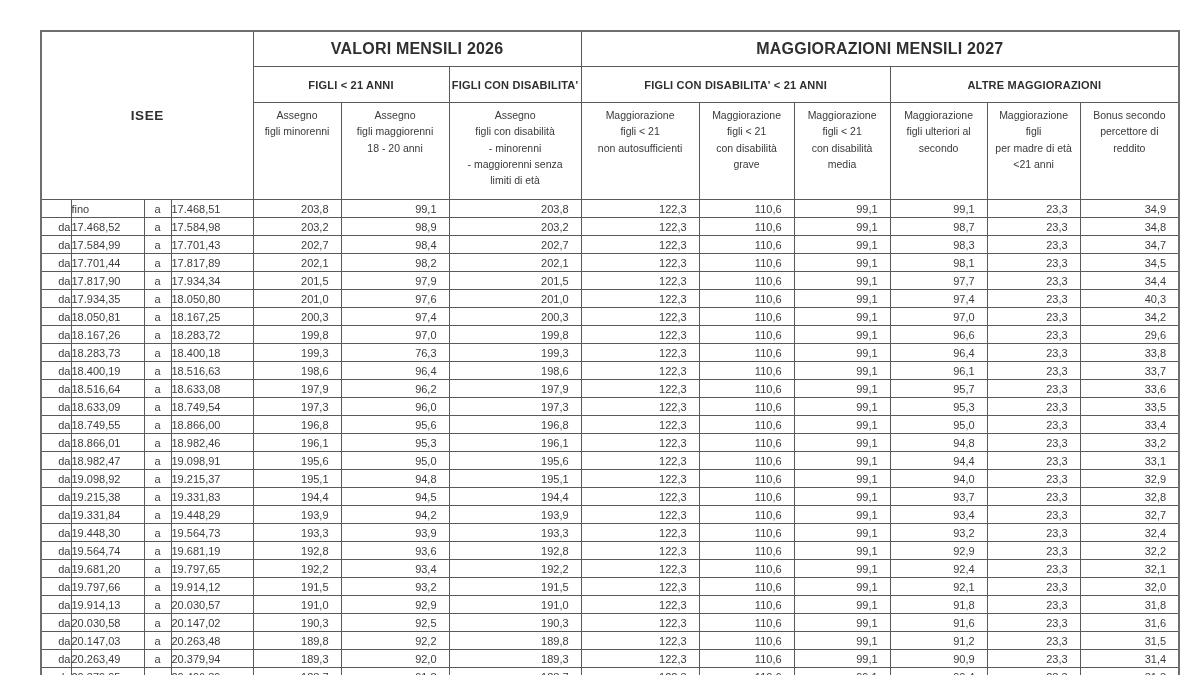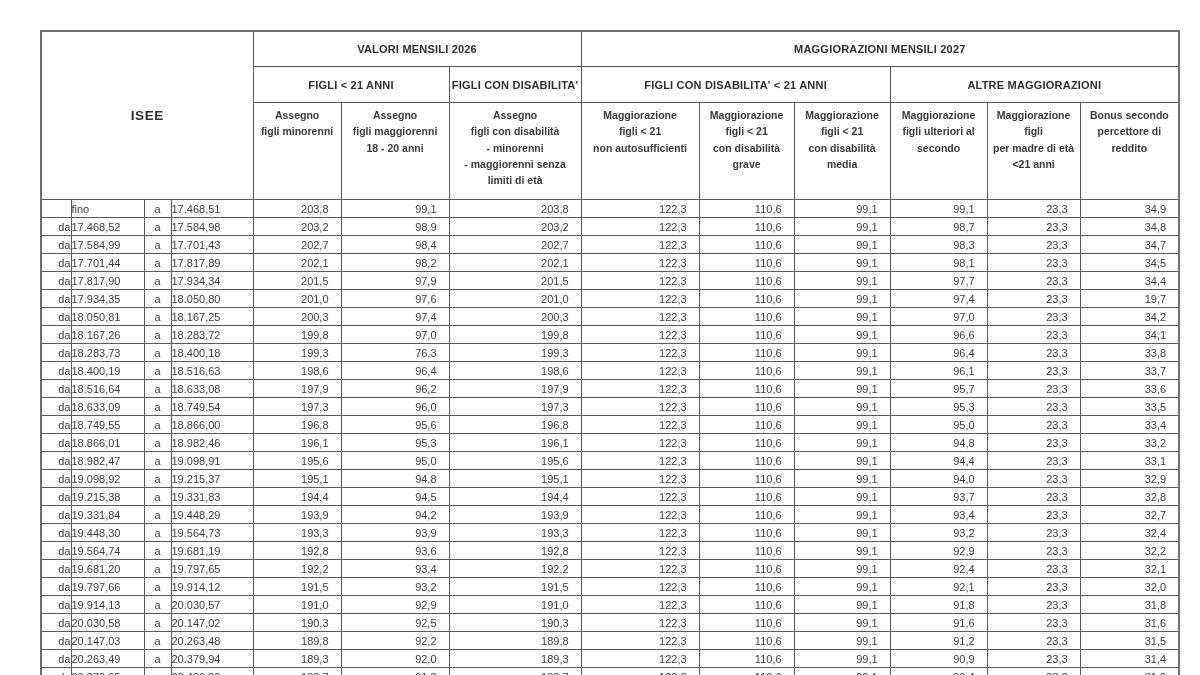--- a/index.html
+++ b/index.html
@@ -14,7 +14,7 @@
   }
   th,td{border:1px solid #5a5a5a;overflow:hidden;white-space:nowrap;}
   thead th{color:#2f2f2f;}
-  .hA{height:32px;font-size:11px;font-weight:bold;text-align:center;vertical-align:middle;letter-spacing:.2px;}
+  .hA{height:32px;font-size:16px;font-weight:bold;text-align:center;vertical-align:middle;letter-spacing:.2px;}
   .hB{height:33px;font-size:11px;font-weight:bold;text-align:center;vertical-align:middle;letter-spacing:.2px;}
   .hC{
     height:91px;font-size:10.5px;font-weight:bold;text-align:center;

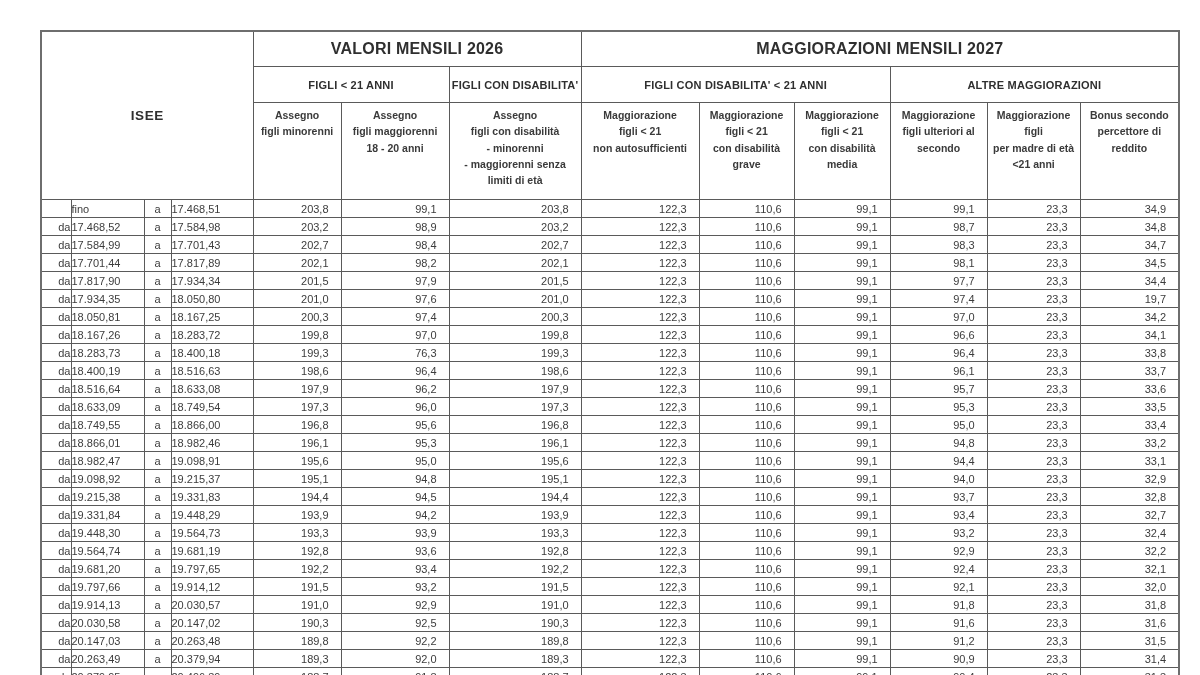--- a/index.html
+++ b/index.html
@@ -17,7 +17,7 @@
   .hA{height:32px;font-size:16px;font-weight:bold;text-align:center;vertical-align:middle;letter-spacing:.2px;}
   .hB{height:33px;font-size:11px;font-weight:bold;text-align:center;vertical-align:middle;letter-spacing:.2px;}
   .hC{
-    height:91px;font-size:10.5px;font-weight:bold;text-align:center;
+    height:91px;font-size:10.5px;font-weight:normal;text-align:center;
     vertical-align:top;padding-top:4px;white-space:pre-line;line-height:1.55;color:#3a3a3a;
   }
   .isee{font-size:13.5px;font-weight:bold;text-align:center;vertical-align:middle;letter-spacing:.6px;color:#2f2f2f;margin-top:36px;}

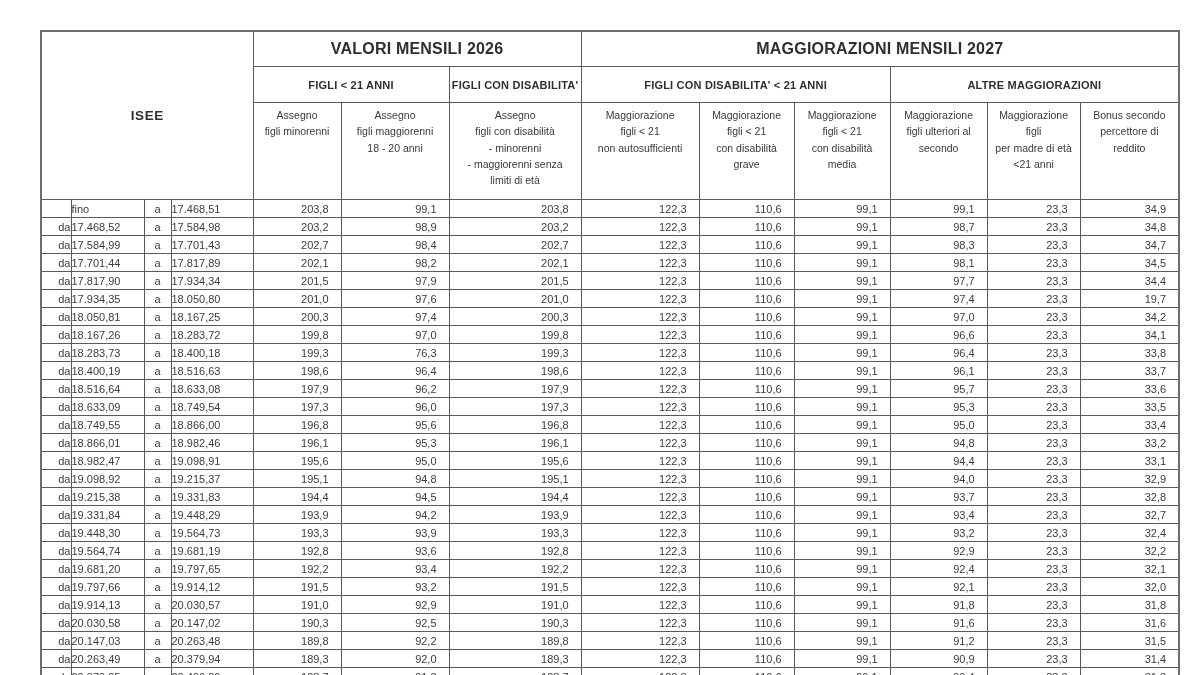--- a/index.html
+++ b/index.html
@@ -182,7 +182,7 @@
           <td class="cell-val">99,1</td>
           <td class="cell-val">97,4</td>
           <td class="cell-val">23,3</td>
-          <td class="cell-val">19,7</td>
+          <td class="cell-val">40,3</td>
         </tr>
         <tr>
           <td class="cell-da">da</td>

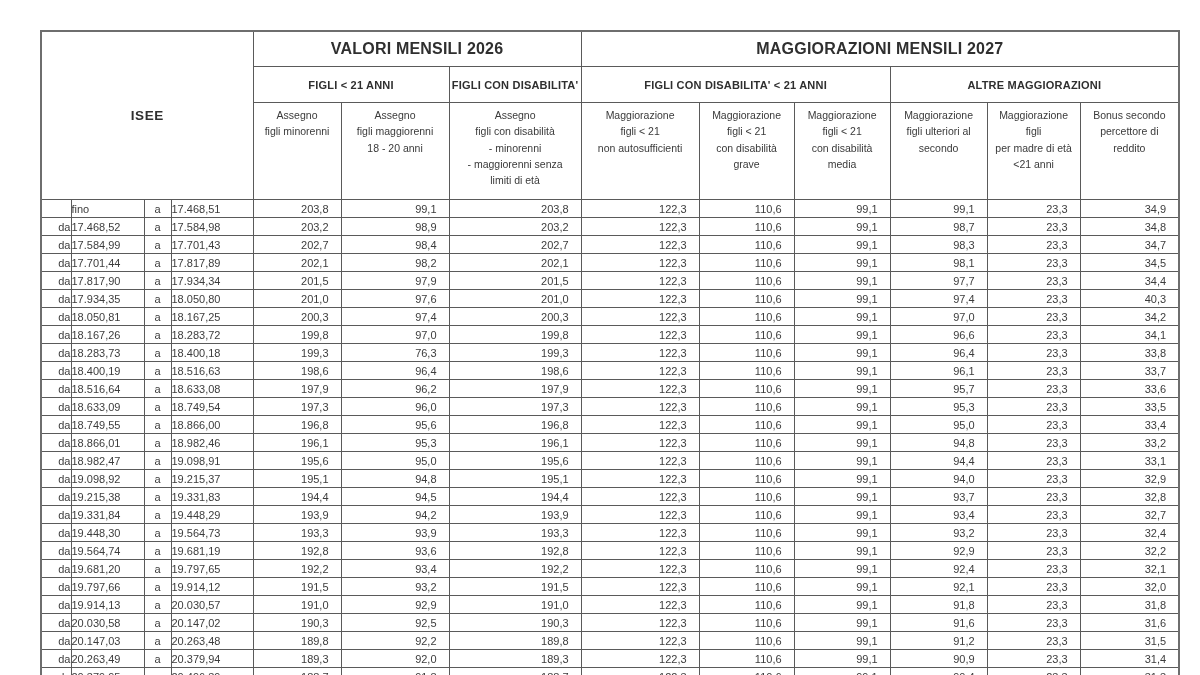--- a/index.html
+++ b/index.html
@@ -212,7 +212,7 @@
           <td class="cell-val">99,1</td>
           <td class="cell-val">96,6</td>
           <td class="cell-val">23,3</td>
-          <td class="cell-val">34,1</td>
+          <td class="cell-val">29,6</td>
         </tr>
         <tr>
           <td class="cell-da">da</td>

